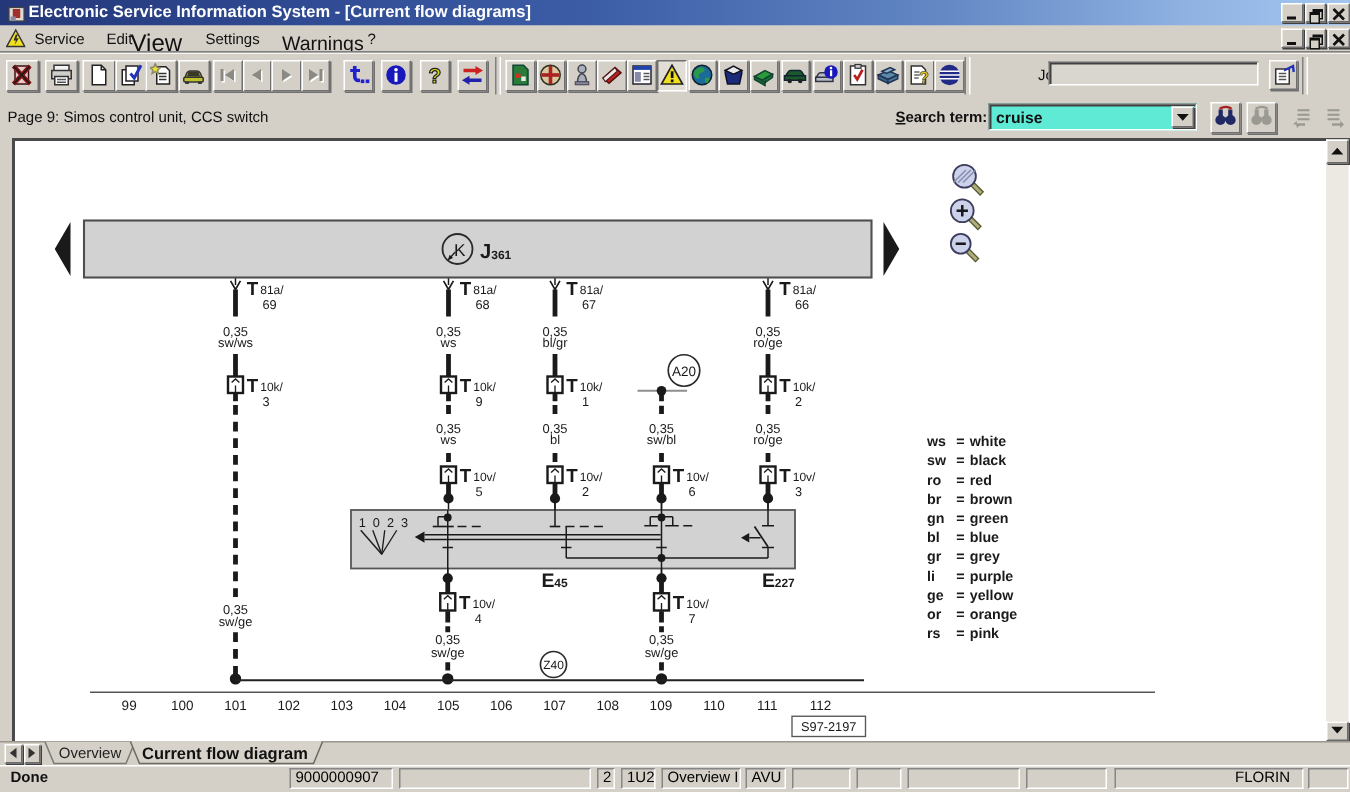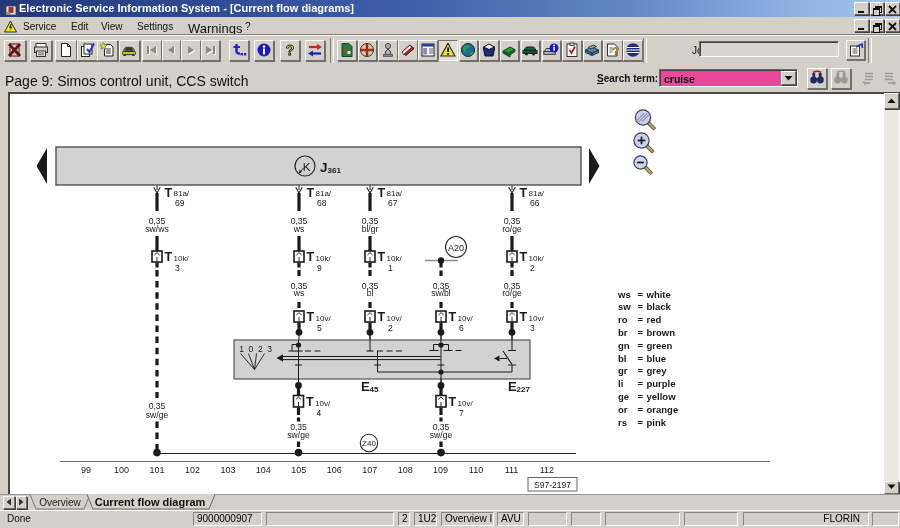--- a/index.html
+++ b/index.html
@@ -36,7 +36,7 @@
     </svg></div>
 <div class="abs" style="left:23px;top:20.5px;font-size:10px;color:#111;">Service</div>
 <div class="abs" style="left:71px;top:20.5px;font-size:10px;color:#111;">Edit</div>
-<div class="abs" style="left:101px;top:20.5px;font-size:10px;color:#111;">View</div>
+<div class="abs" style="left:87px;top:20.5px;font-size:16px;color:#111;">View</div>
 <div class="abs" style="left:137px;top:20.5px;font-size:10px;color:#111;">Settings</div>
 <div class="abs" style="left:188px;top:20.5px;font-size:13px;color:#111;">Warnings</div>
 <div class="abs" style="left:245px;top:20.5px;font-size:10px;color:#111;">?</div>

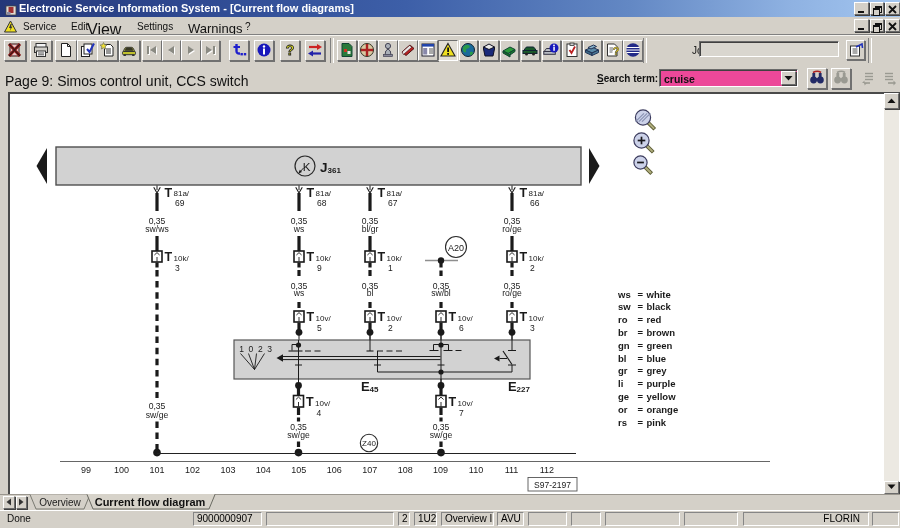--- a/index.html
+++ b/index.html
@@ -300,7 +300,7 @@
     </svg>
   </div>
 <div class="abs" style="left:0;top:66px;width:900px;height:26px;background:#d4d0c8;"></div>
-<div class="abs" style="left:5px;top:72.5px;font-size:14px;color:#111;">Page 9: Simos control unit, CCS switch</div>
+<div class="abs" style="left:5px;top:72.5px;font-size:10px;color:#111;">Page 9: Simos control unit, CCS switch</div>
 <div class="abs" style="left:597px;top:73px;font-size:10px;color:#111;font-weight:bold;"><span style="text-decoration:underline;">S</span>earch term:</div>
 <div class="abs" style="left:659px;top:68.5px;width:139px;height:18px;background:#ec4899;border:1px solid;border-color:#6a6a6a #ffffff #ffffff #6a6a6a;box-shadow:inset 1px 1px 0 #404040;box-sizing:border-box;">
     <div class="abs" style="left:4px;top:3px;font-size:10.5px;font-weight:bold;color:#111;">cruise</div>

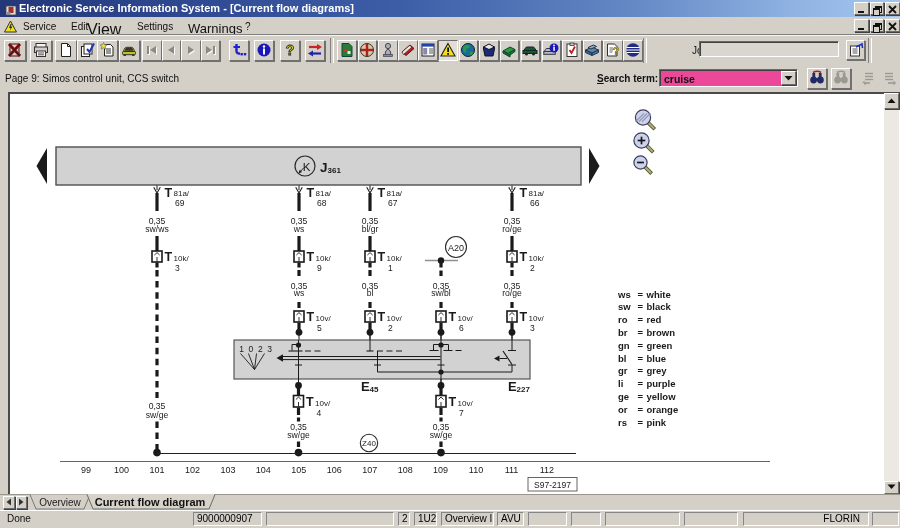--- a/index.html
+++ b/index.html
@@ -302,7 +302,7 @@
 <div class="abs" style="left:0;top:66px;width:900px;height:26px;background:#d4d0c8;"></div>
 <div class="abs" style="left:5px;top:72.5px;font-size:10px;color:#111;">Page 9: Simos control unit, CCS switch</div>
 <div class="abs" style="left:597px;top:73px;font-size:10px;color:#111;font-weight:bold;"><span style="text-decoration:underline;">S</span>earch term:</div>
-<div class="abs" style="left:659px;top:68.5px;width:139px;height:18px;background:#ec4899;border:1px solid;border-color:#6a6a6a #ffffff #ffffff #6a6a6a;box-shadow:inset 1px 1px 0 #404040;box-sizing:border-box;">
+<div class="abs" style="left:659px;top:68.5px;width:139px;height:18px;background:#5eead4;border:1px solid;border-color:#6a6a6a #ffffff #ffffff #6a6a6a;box-shadow:inset 1px 1px 0 #404040;box-sizing:border-box;">
     <div class="abs" style="left:4px;top:3px;font-size:10.5px;font-weight:bold;color:#111;">cruise</div>
     <div class="btn3d" style="right:1px;top:1px;width:15px;height:14px;">
       <svg width="9" height="6">

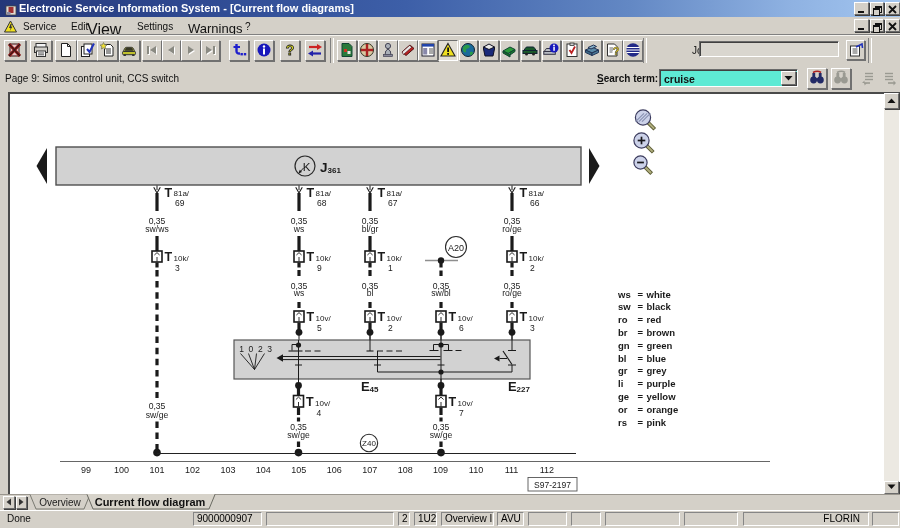--- a/index.html
+++ b/index.html
@@ -679,7 +679,7 @@
     </svg>
   </div>
 <div class="abs" style="left:0;top:510px;width:900px;height:18px;background:#d4d0c8;border-top:1px solid #ffffff;box-shadow:inset 0 1px 0 #d4d0c8;"></div>
-<div class="abs" style="left:7px;top:513px;font-size:10px;font-weight:normal;color:#111;">Done</div>
+<div class="abs" style="left:7px;top:513px;font-size:10px;font-weight:bold;color:#111;">Done</div>
 <div class="panel" style="left:193px;top:512px;width:69px;height:13.5px;line-height:12px;padding-left:3px;">9000000907</div>
 <div class="panel" style="left:266px;top:512px;width:128px;height:13.5px;line-height:12px;"></div>
 <div class="panel" style="left:398px;top:512px;width:12px;height:13.5px;line-height:12px;padding-left:3px;">2</div>

